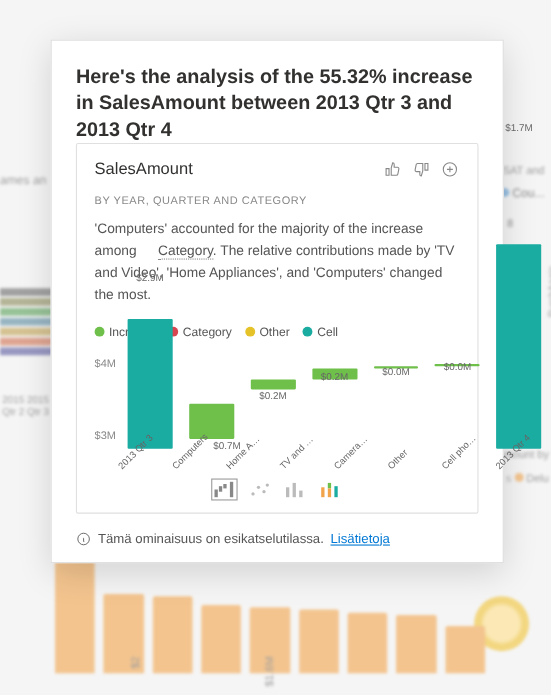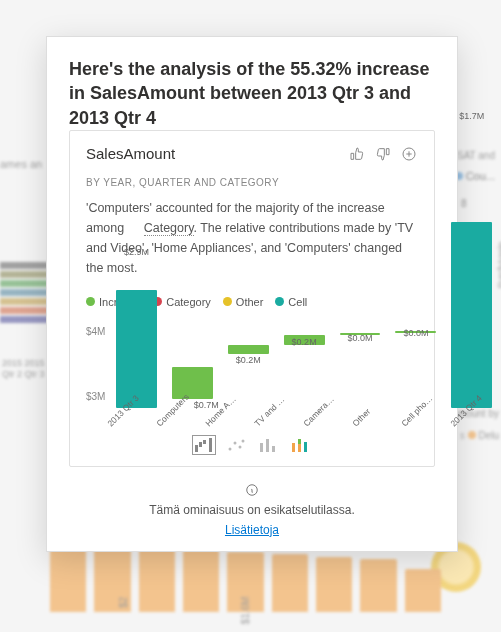--- a/index.html
+++ b/index.html
@@ -216,7 +216,6 @@
     font-size: 12px;
     color: #555;
     padding-top: 4px;
-    flex-direction: column;
   }
   .footer a { color: #0078d4; text-decoration: underline; cursor: pointer; }
   .info-icon { width: 14px; height: 14px; }

